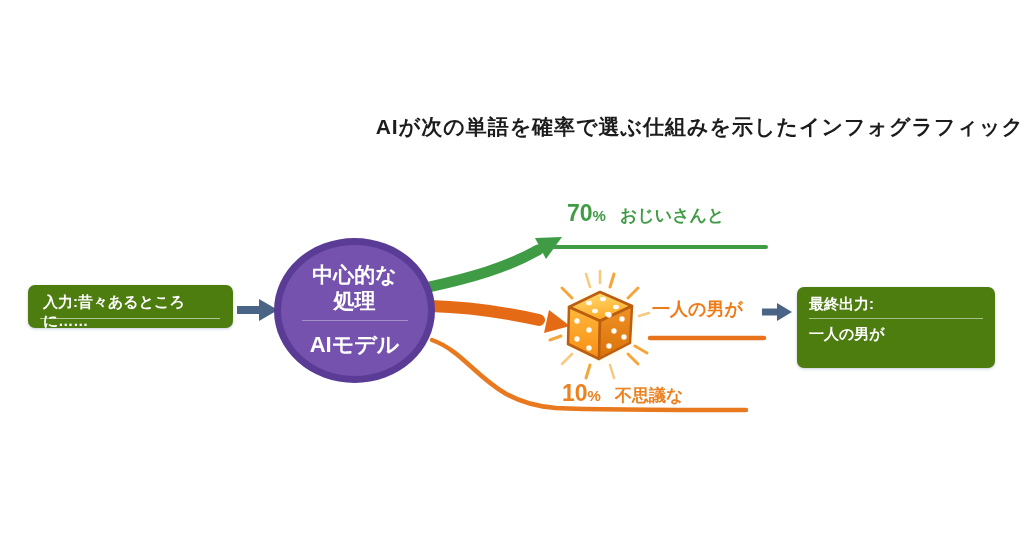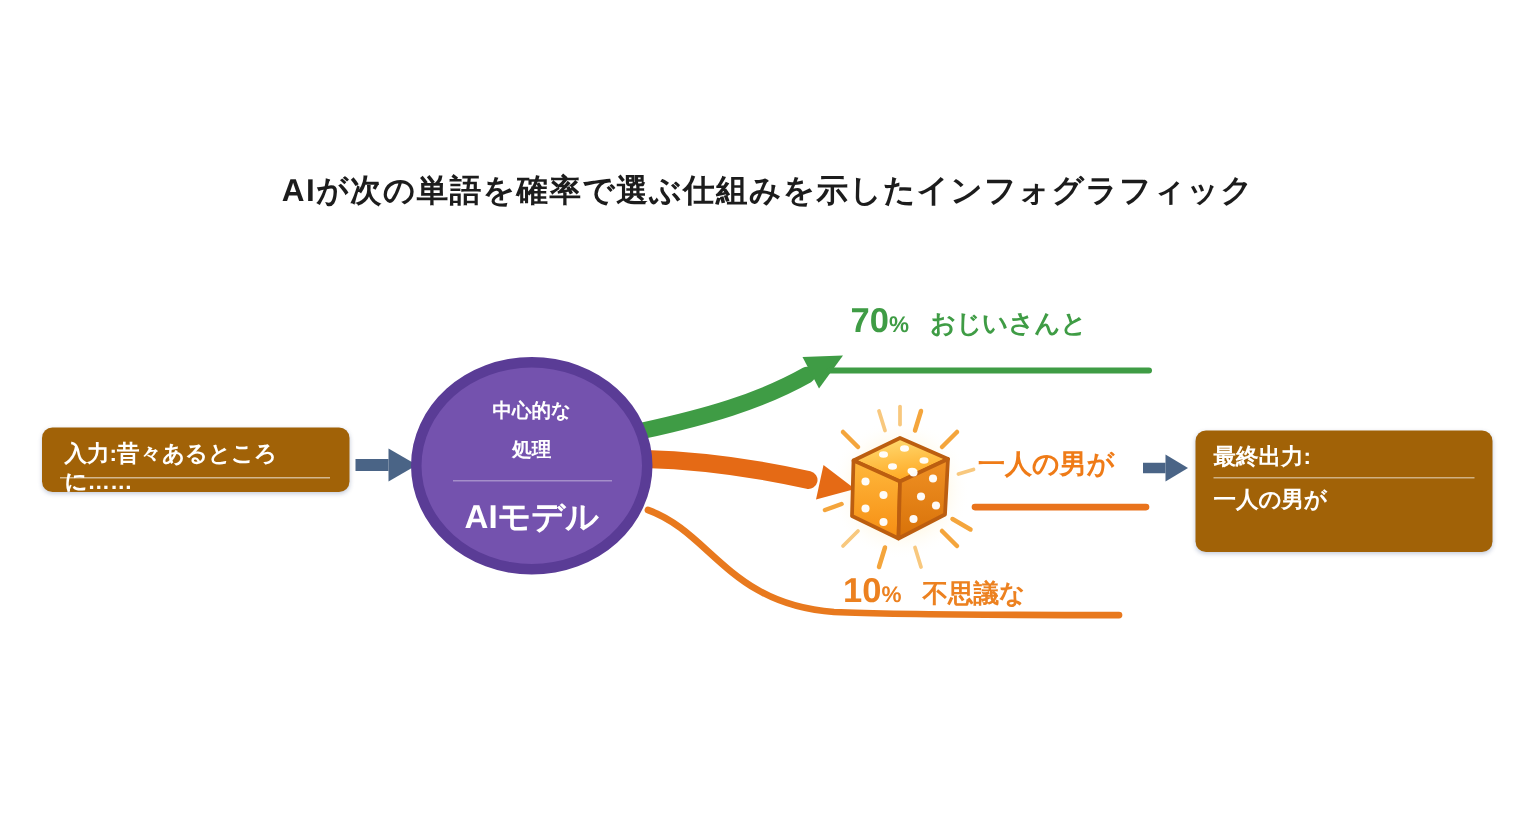--- a/index.html
+++ b/index.html
@@ -15,7 +15,7 @@
   .title {
     position: absolute;
     top: 113px; left: 0; width: 100%;
-    text-align: center;
+    text-align: right;
     font-size: 21px;
     font-weight: bold;
     color: #1c1c1c;

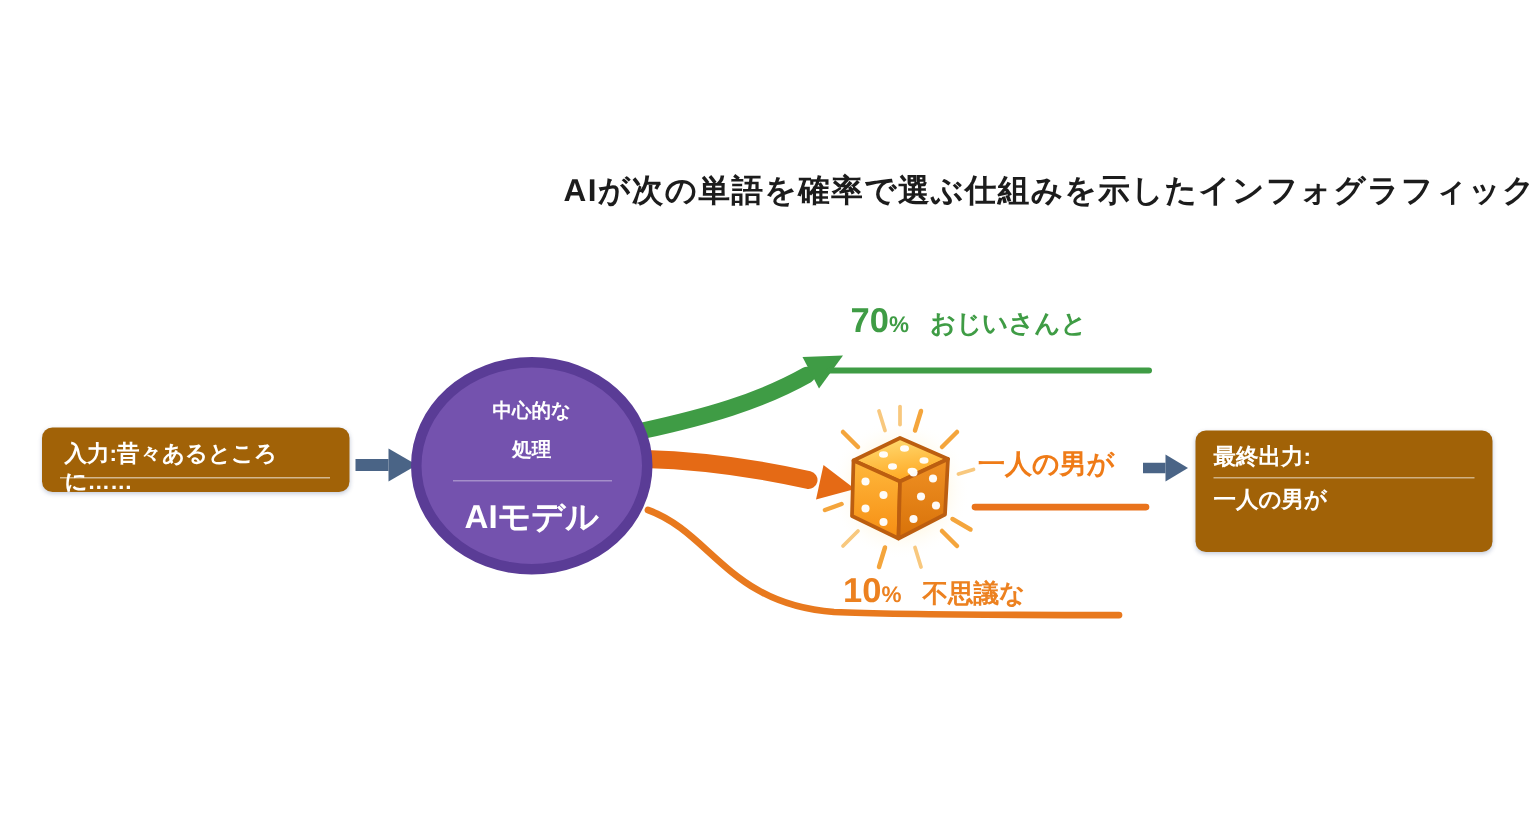--- a/index.html
+++ b/index.html
@@ -51,7 +51,7 @@
     align-items: center; justify-content: center;
     color: #fff; font-weight: bold; text-align: center;
   }
-  .model-role { font-size: 13px; line-height: 26px; font-family: Liberation Mono, monospace; }
+  .model-role { font-size: 21px; line-height: 26px; }
   .model-divider { width: 106px; height: 1px; background: rgba(255,255,255,.35); margin: 6px 0 9px 0; }
   .model-name { font-size: 22px; }
 

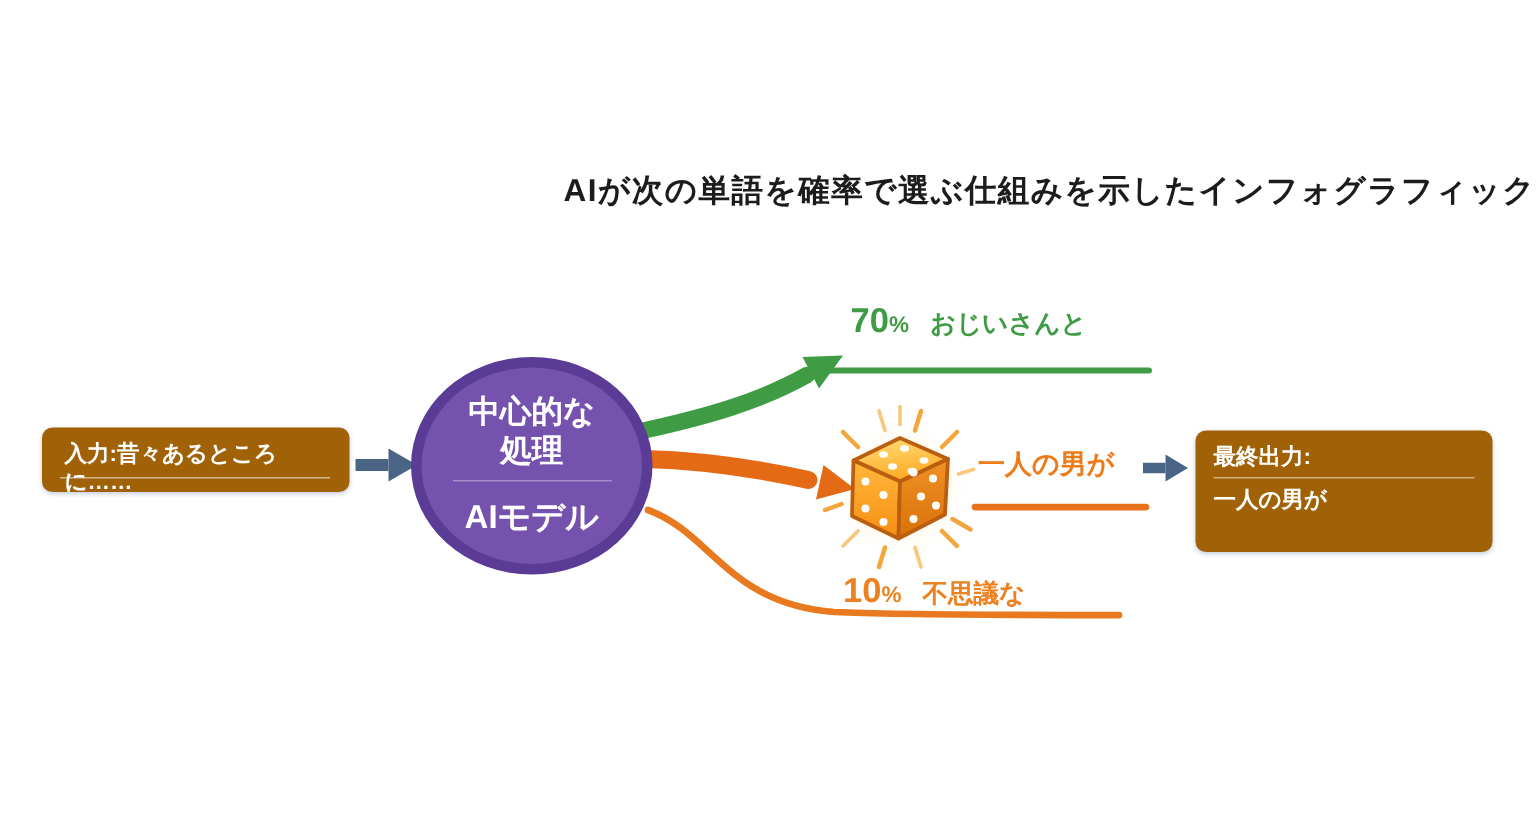--- a/index.html
+++ b/index.html
@@ -25,7 +25,7 @@
 
   .io-box {
     position: absolute;
-    background: #a16207;
+    background: #4d7c0f;
     border-radius: 7px;
     color: #ffffff;
     font-weight: bold;

